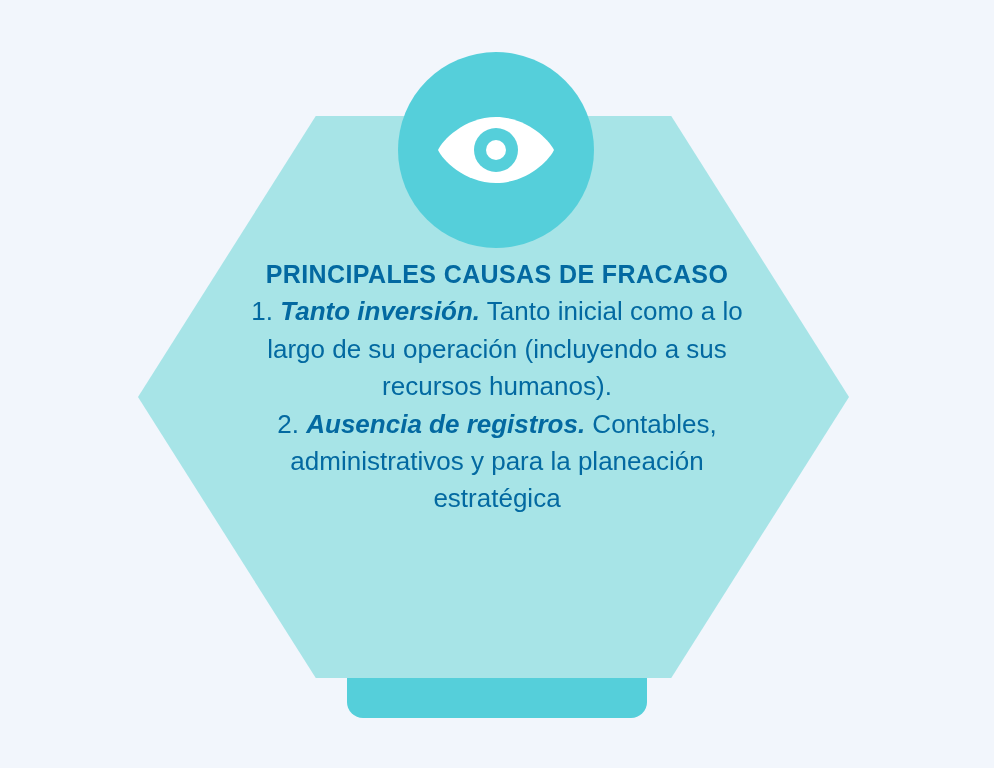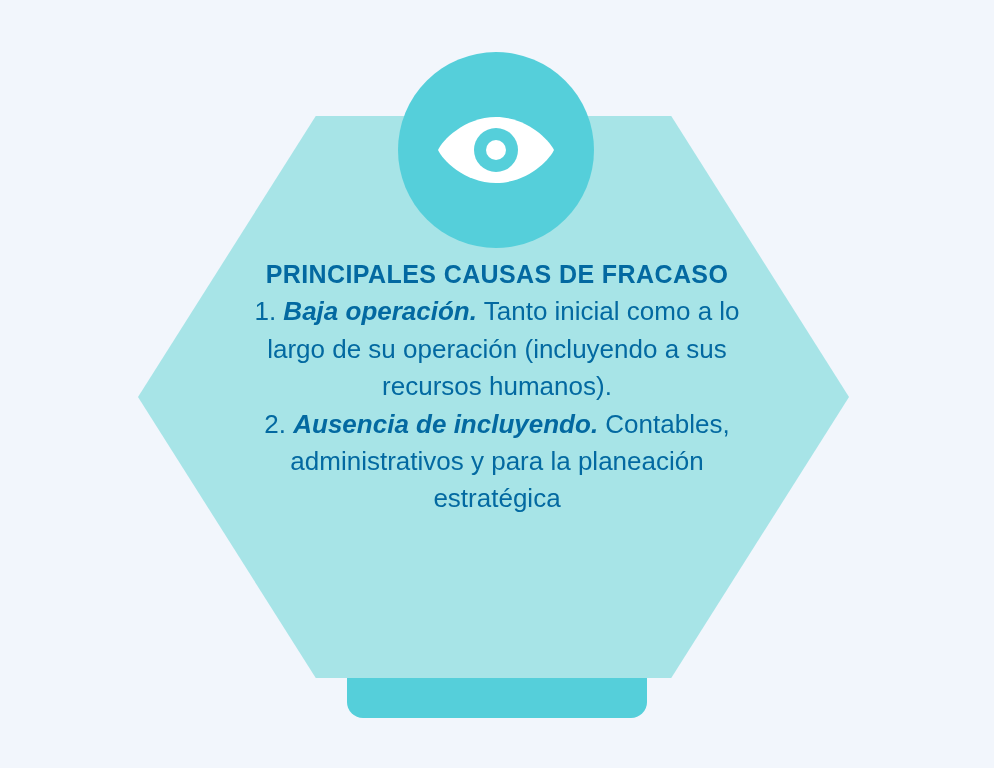--- a/index.html
+++ b/index.html
@@ -130,7 +130,7 @@
     <ul class="list">
       <li>
         <span class="num">1.</span>
-        <span class="lead">Baja operación.</span>
+        <span class="lead">Tanto inversión.</span>
         <span class="rest">Tanto inicial como a lo largo de su operación (incluyendo a sus recursos humanos).</span>
       </li>
       <li class="item2">

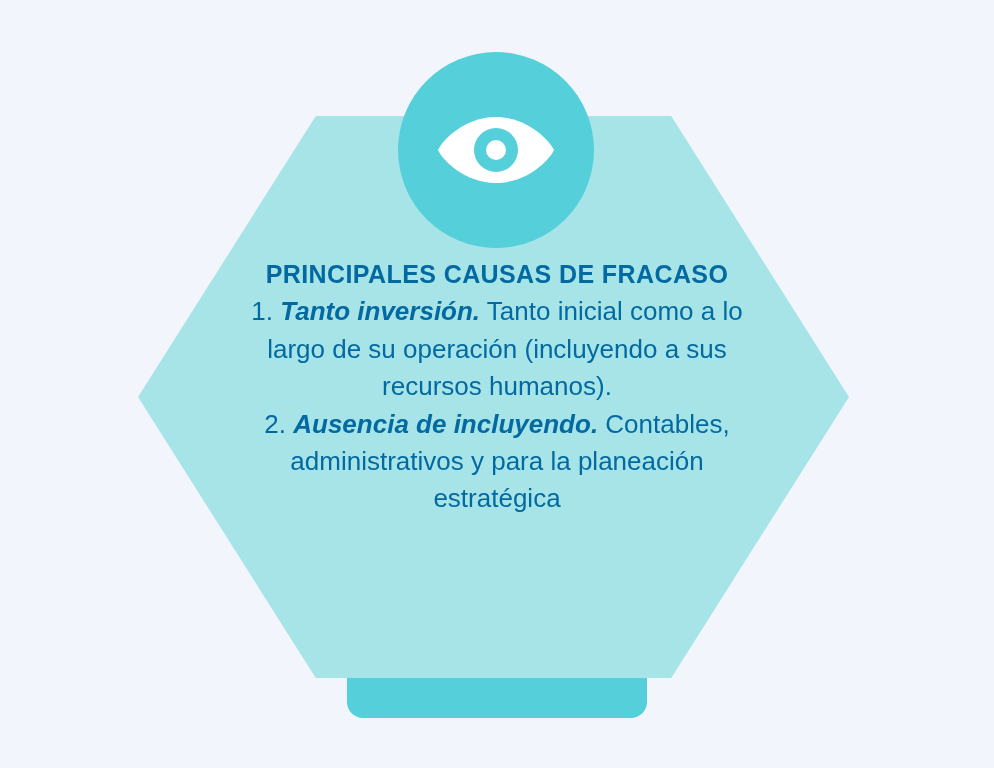--- a/index.html
+++ b/index.html
@@ -135,7 +135,7 @@
       </li>
       <li class="item2">
         <span class="num">2.</span>
-        <span class="lead">Ausencia de incluyendo.</span>
+        <span class="lead">Ausencia de registros.</span>
         <span class="rest">Contables, administrativos y para la planeación estratégica</span>
       </li>
     </ul>

